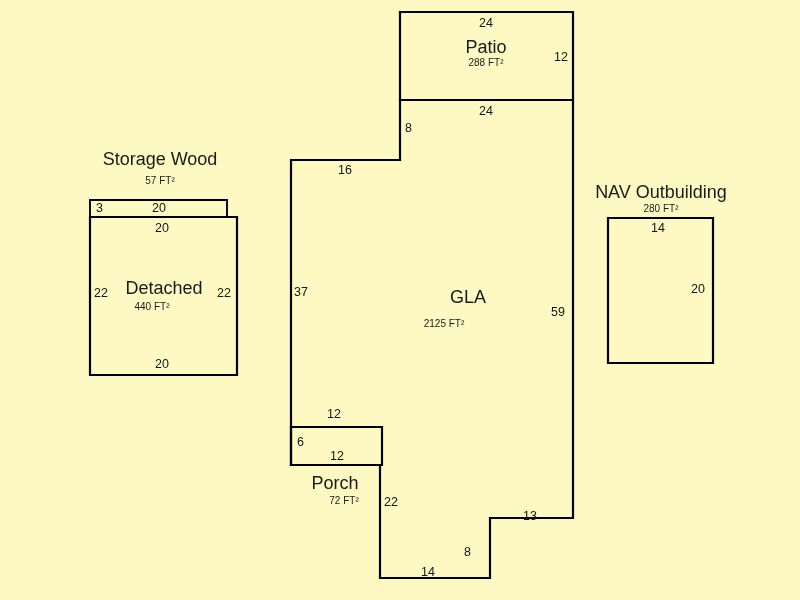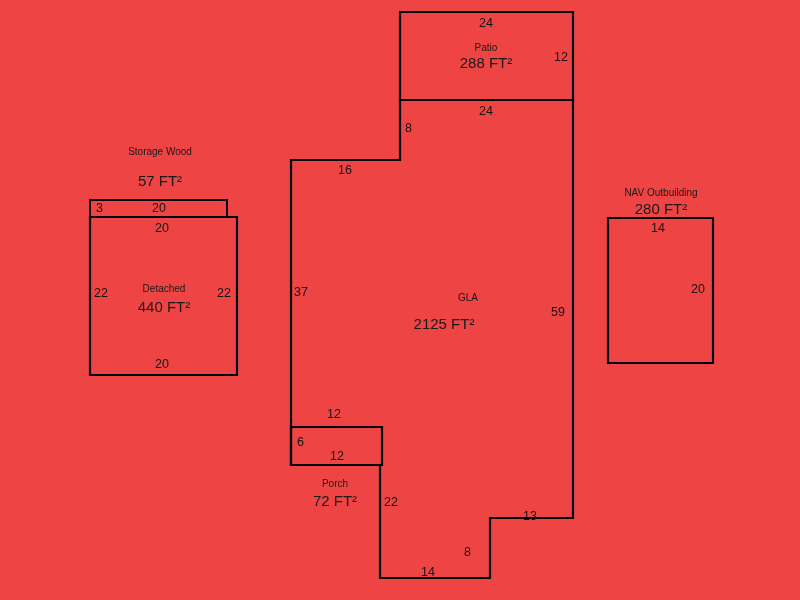--- a/index.html
+++ b/index.html
@@ -15,7 +15,7 @@
     position: relative;
     width: 800px;
     height: 600px;
-    background: #ef4444;
+    background: #fef9c3;
     overflow: hidden;
   }
   #sketch-svg {

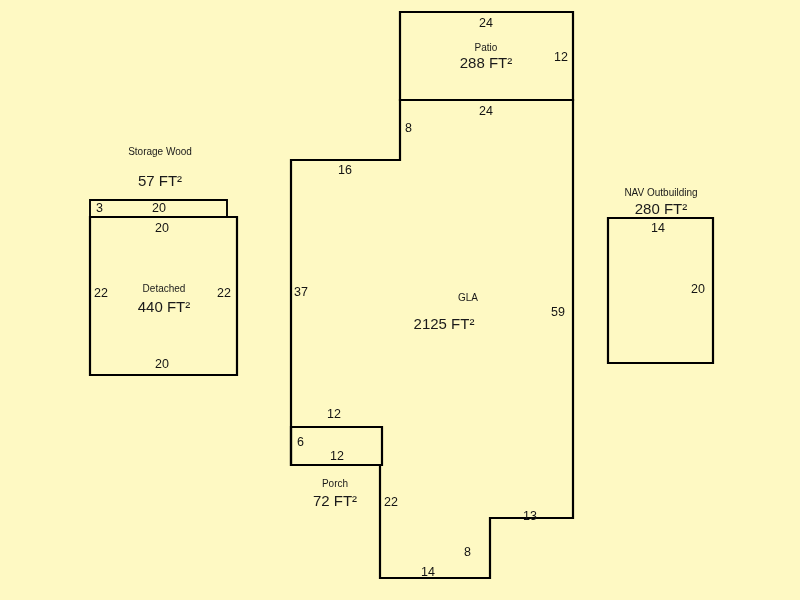--- a/index.html
+++ b/index.html
@@ -58,7 +58,7 @@
   .area-title {
     text-align: center;
     color: #1a1a1a;
-    font-size: 10px;
+    font-size: 18px;
   }
   .area-sub {
     text-align: center;

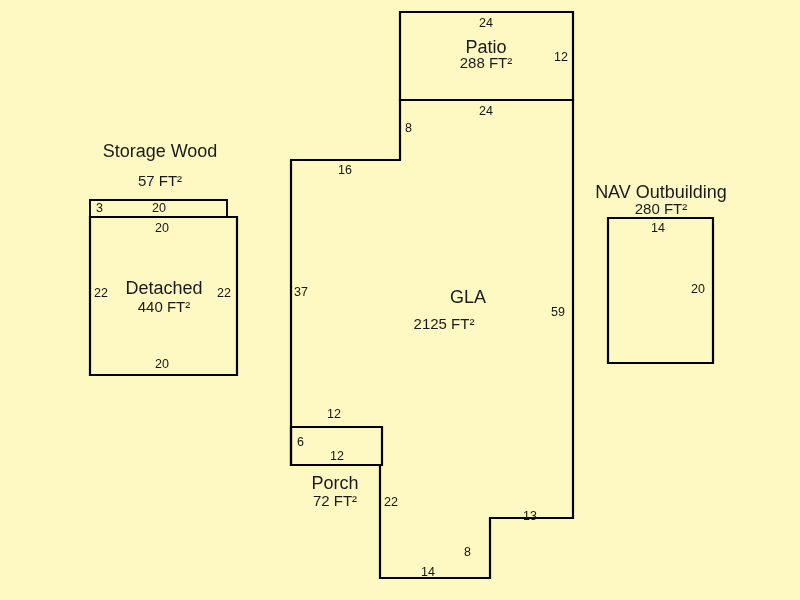--- a/index.html
+++ b/index.html
@@ -63,7 +63,7 @@
   .area-sub {
     text-align: center;
     color: #1a1a1a;
-    font-size: 15px;
+    font-size: 10px;
   }
   .ctr {
     transform: translateX(-50%);

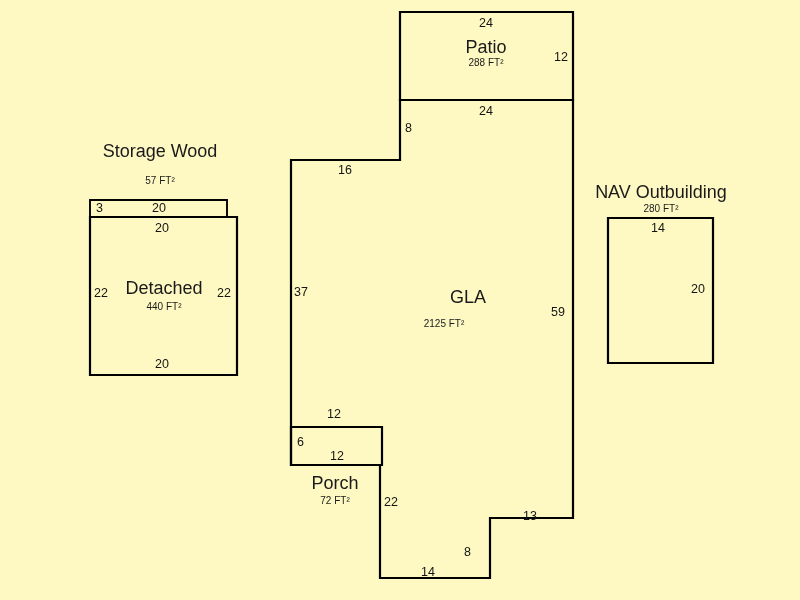--- a/index.html
+++ b/index.html
@@ -123,7 +123,7 @@
   <div class="lbl ctr area-title" style="left:335px; top:476px;">Porch</div>
   <div class="lbl ctr area-sub" style="left:335px; top:493px;text-align:center;">72 FT²</div>
 
-  <div class="lbl ctr area-title" style="left:160px; top:144px;">Storage Wood</div>
+  <div class="lbl ctr area-title" style="left:160px; top:152px;">Storage Wood</div>
   <div class="lbl ctr area-sub" style="left:160px; top:173px;">57 FT²</div>
   <div class="dim" style="left:96px; top:201px;">3</div>
   <div class="dim ctr" style="left:159px; top:201px;">20</div>

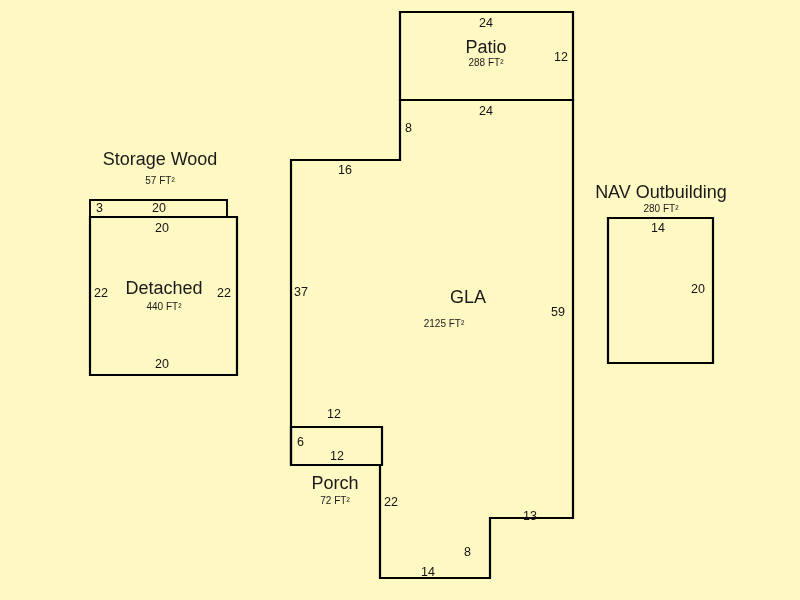--- a/index.html
+++ b/index.html
@@ -131,7 +131,7 @@
   <div class="dim ctr" style="left:162px; top:221px;">20</div>
   <div class="dim" style="left:94px; top:286px;">22</div>
   <div class="lbl ctr area-title" style="left:164px; top:281px;">Detached</div>
-  <div class="lbl ctr area-sub" style="left:164px; top:299px;">440 FT²</div>
+  <div class="lbl ctr area-sub" style="left:152px; top:299px;">440 FT²</div>
   <div class="dim" style="left:217px; top:286px;">22</div>
   <div class="dim ctr" style="left:162px; top:357px;">20</div>
 

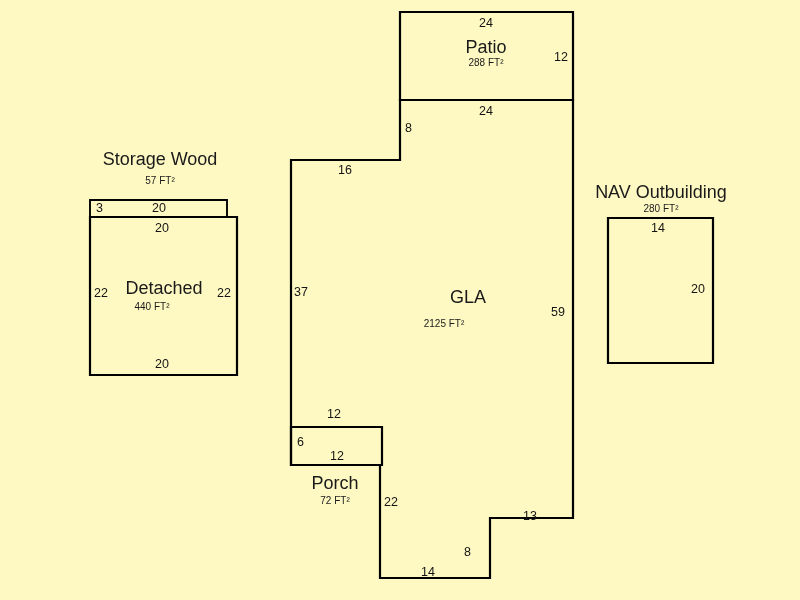--- a/index.html
+++ b/index.html
@@ -121,7 +121,7 @@
   <div class="dim" style="left:297px; top:435px;">6</div>
   <div class="dim ctr" style="left:337px; top:449px;">12</div>
   <div class="lbl ctr area-title" style="left:335px; top:476px;">Porch</div>
-  <div class="lbl ctr area-sub" style="left:335px; top:493px;text-align:center;">72 FT²</div>
+  <div class="lbl ctr area-sub" style="left:344px; top:493px;text-align:center;">72 FT²</div>
 
   <div class="lbl ctr area-title" style="left:160px; top:152px;">Storage Wood</div>
   <div class="lbl ctr area-sub" style="left:160px; top:173px;">57 FT²</div>

